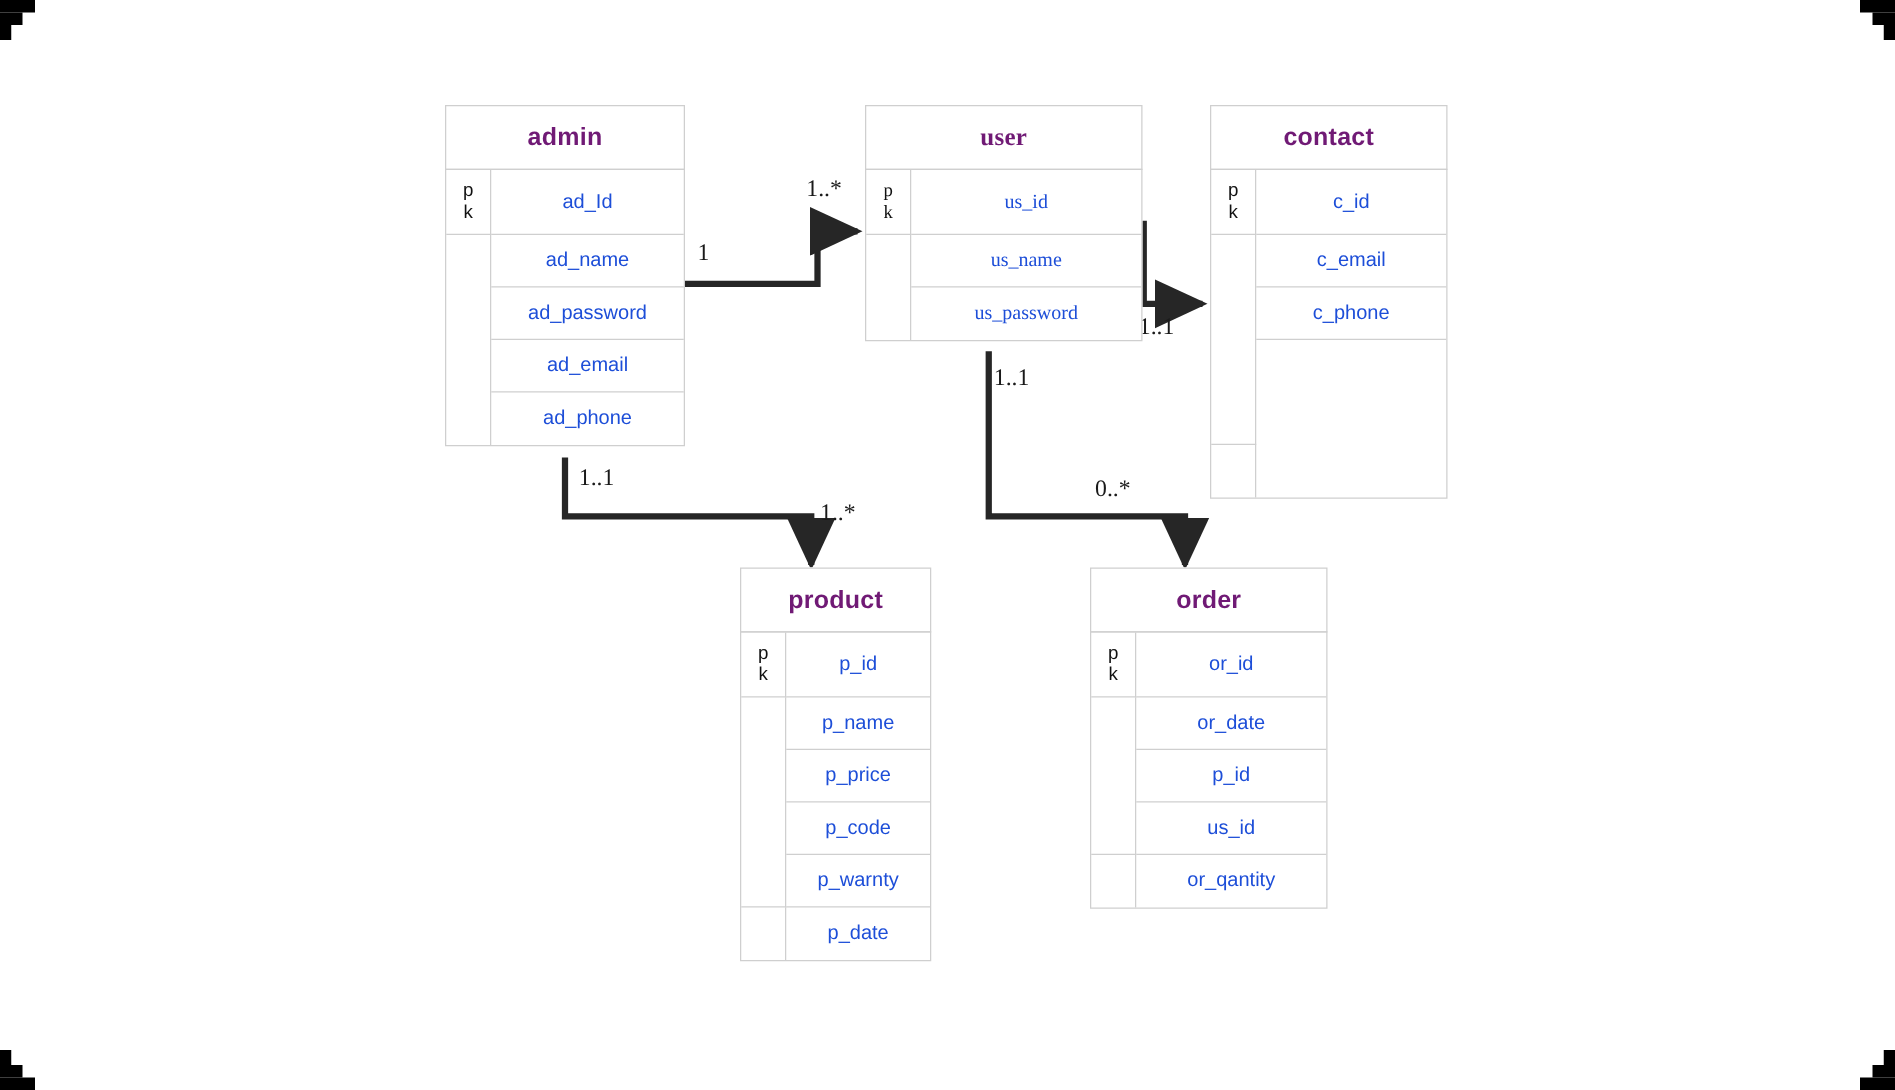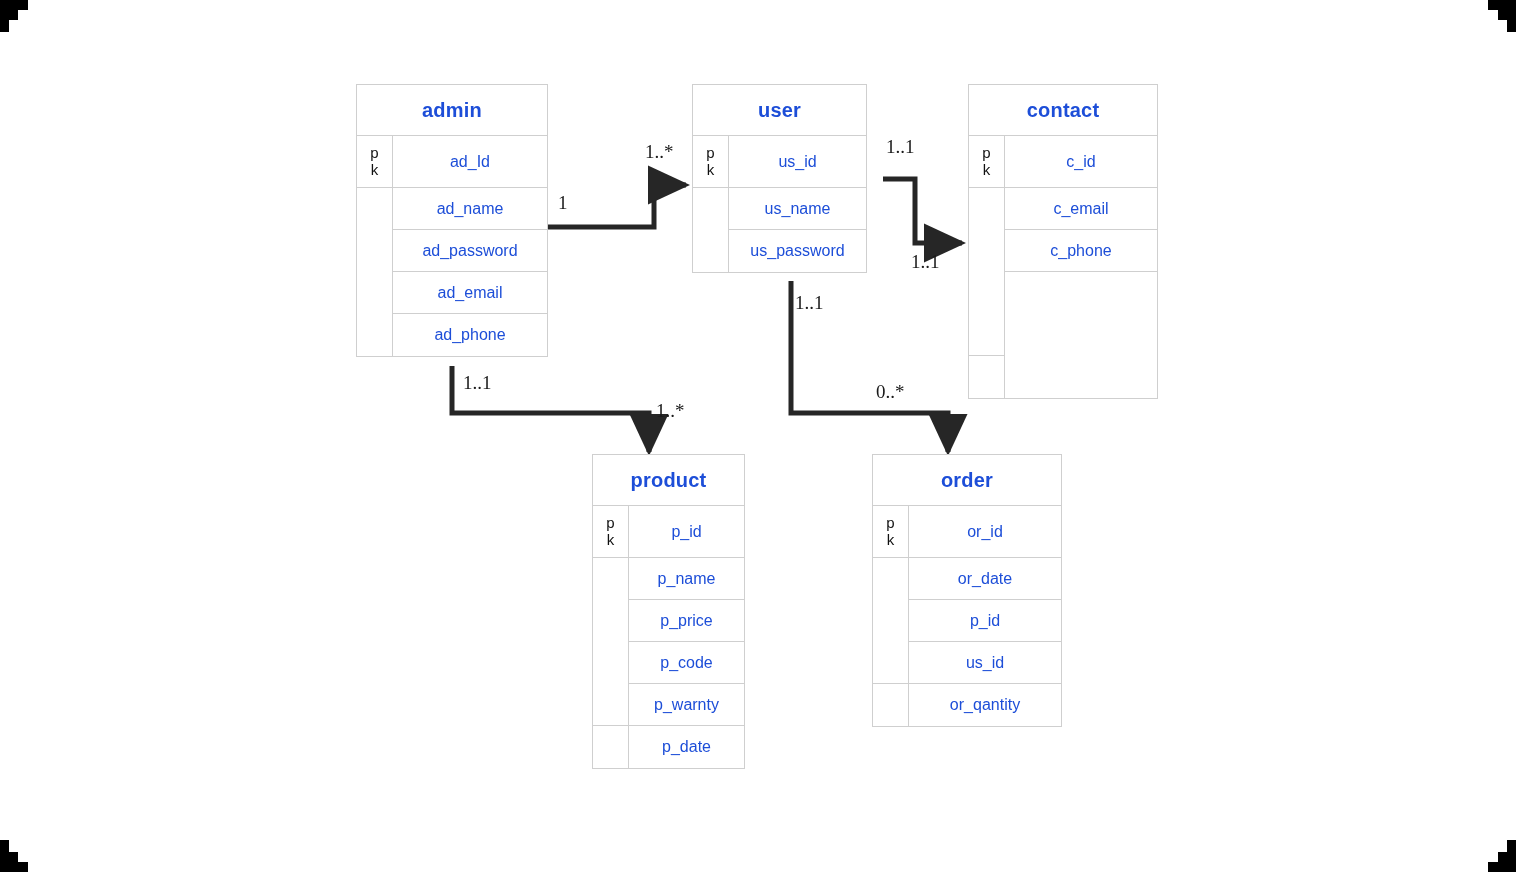--- a/index.html
+++ b/index.html
@@ -52,7 +52,7 @@
     justify-content: center;
     font-weight: bold;
     font-size: 20px;
-    color: #1d4ed8;
+    color: #701a75;
     letter-spacing: 0.2px;
   }
   .entity-body {

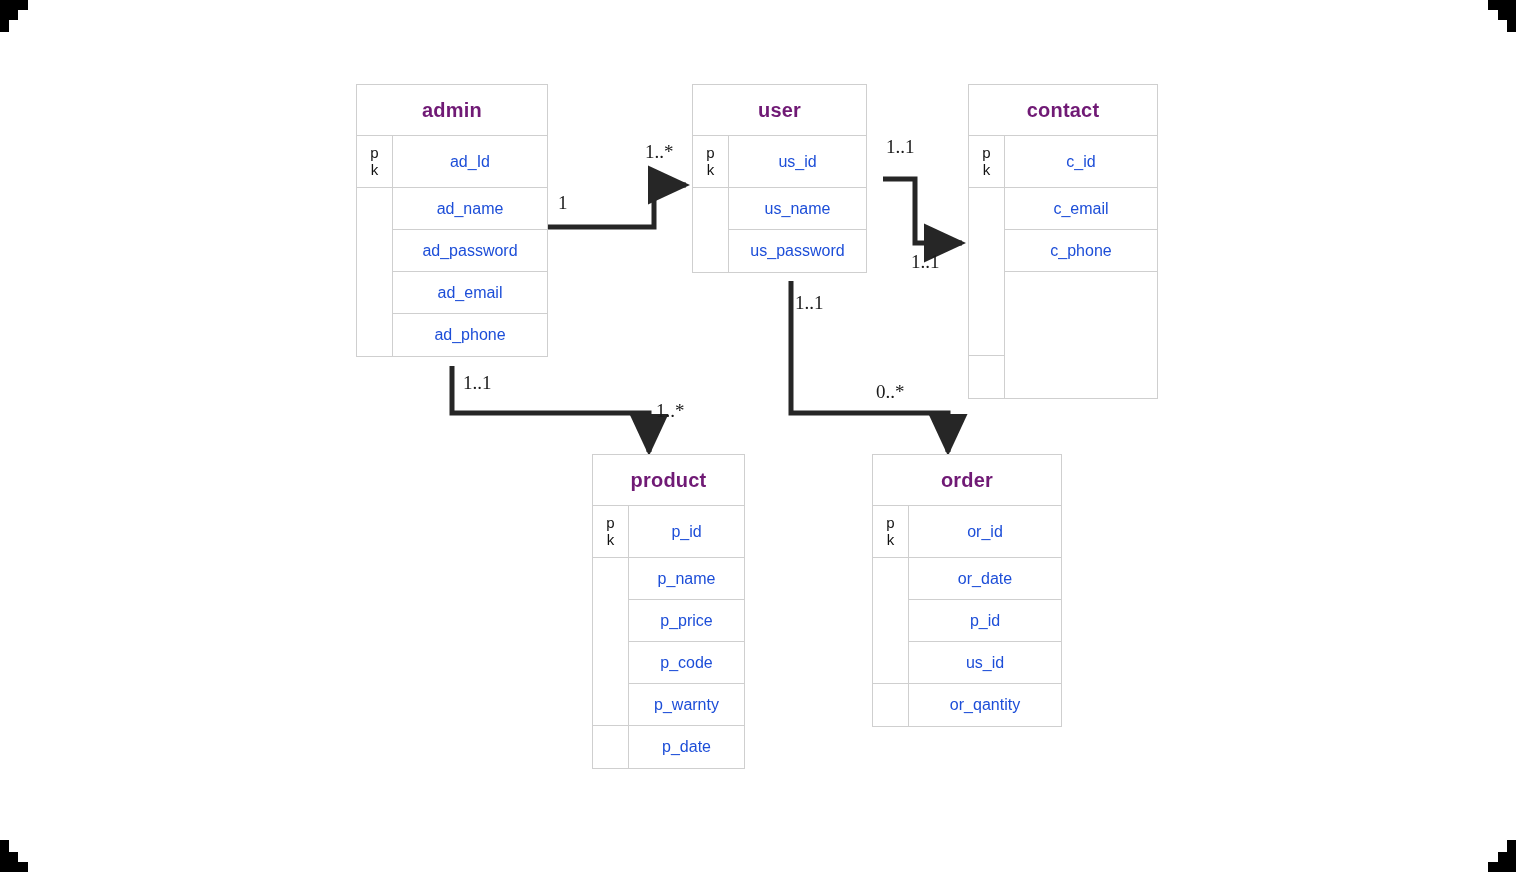--- a/index.html
+++ b/index.html
@@ -207,7 +207,7 @@
     </div>
   </div>
 
-  <div class="entity" style="left:692px; top:84px; width:175px;">
+  <div class="entity" style="left:692px; top:84px; width:222px;font-family:Liberation Serif, serif;">
     <div class="entity-title">user</div>
     <div class="entity-body">
       <div class="key-col">

